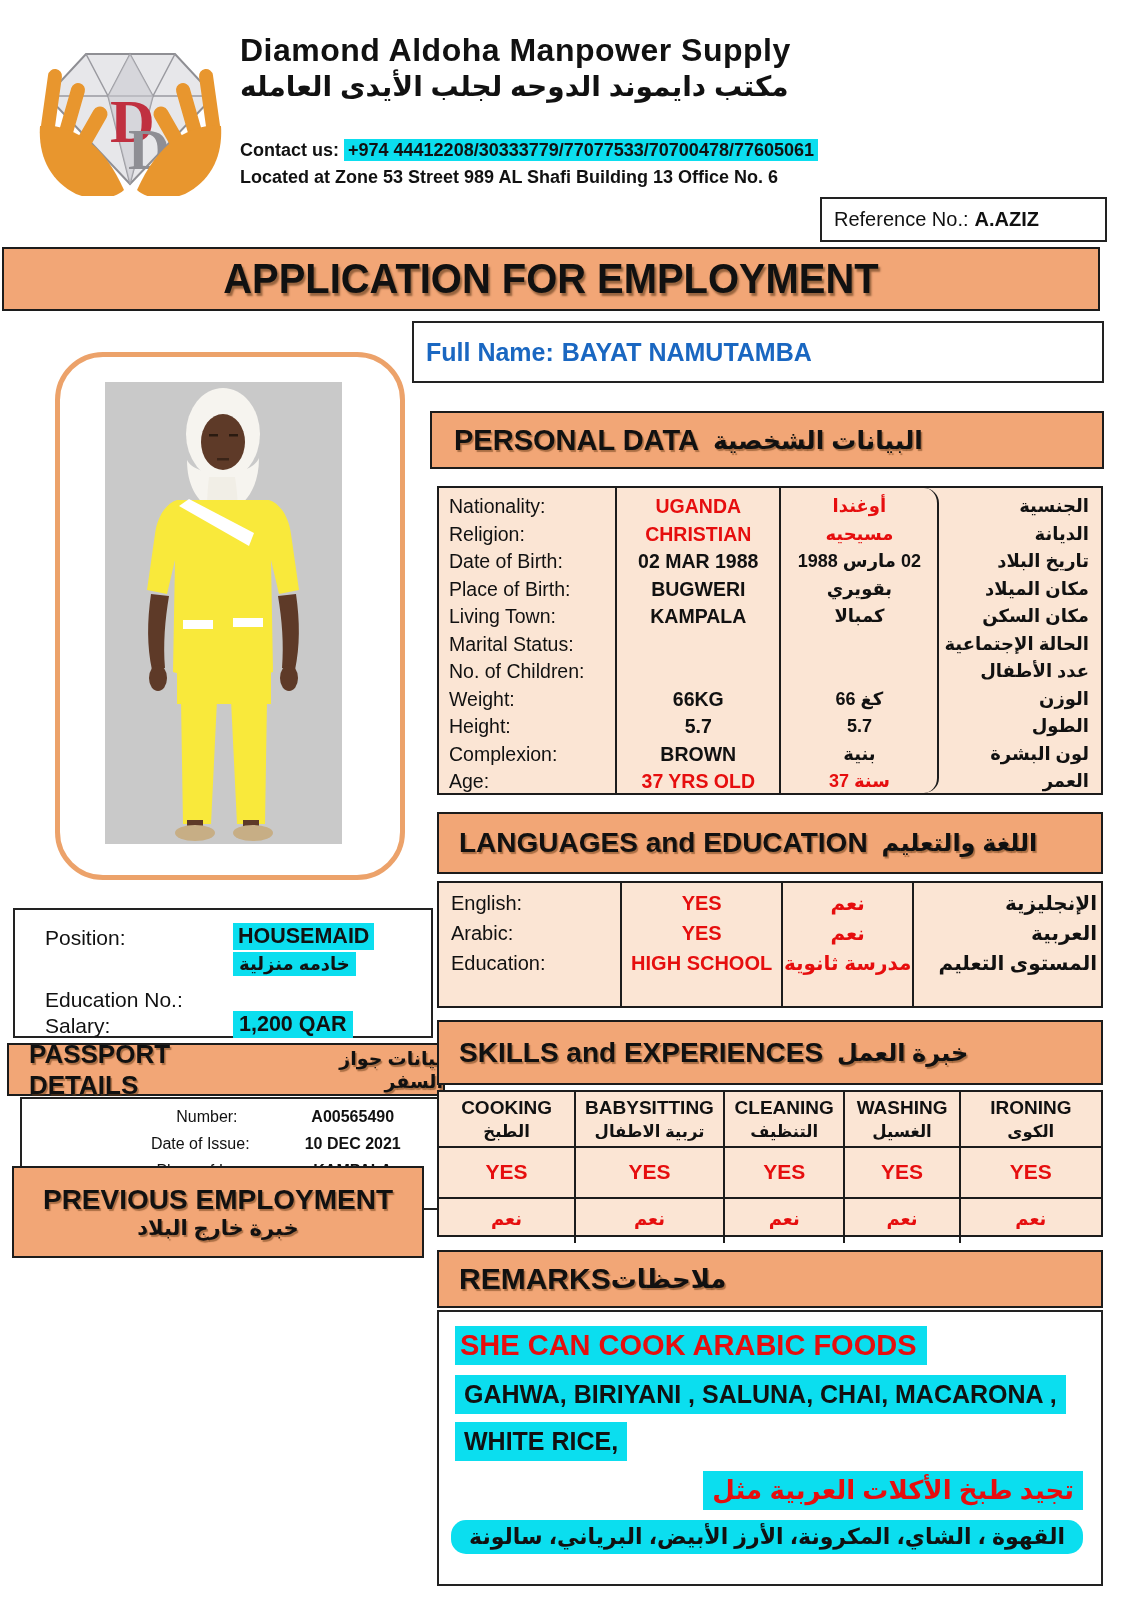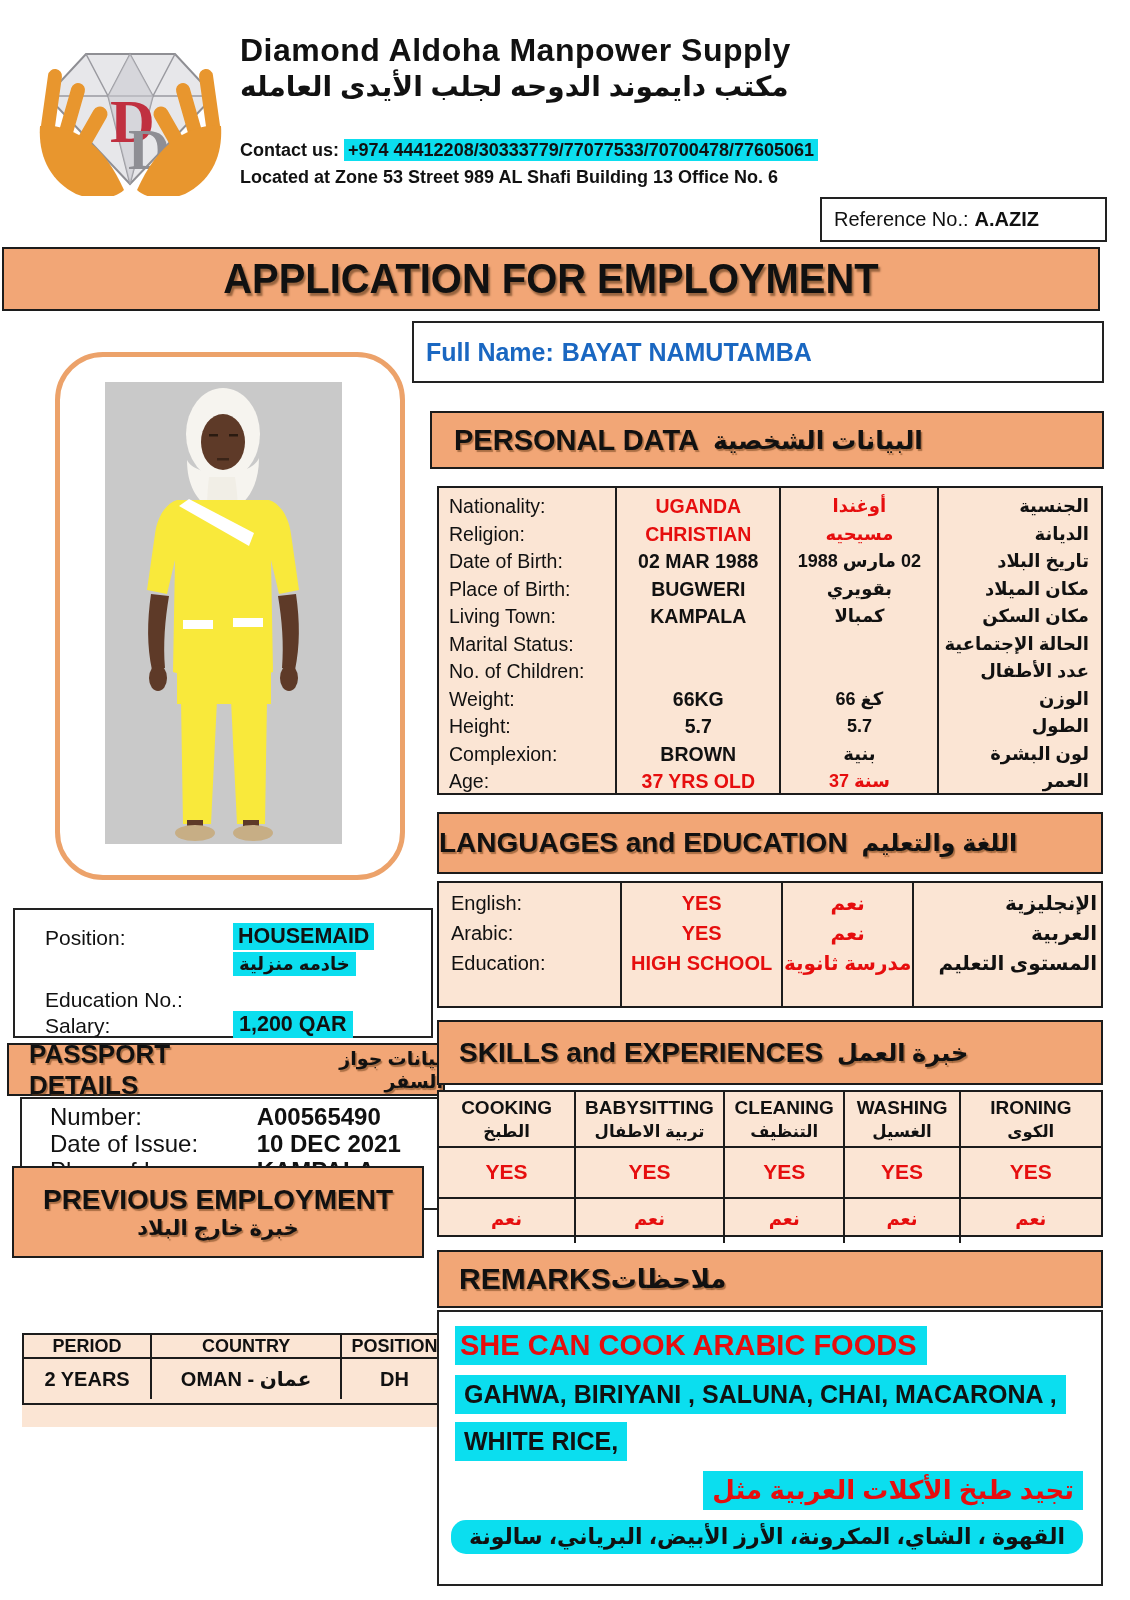--- a/index.html
+++ b/index.html
@@ -33,7 +33,7 @@
   .pcol{padding-top:5px;}
   .pcol1{width:26.2%;border-right:2px solid #1c1c1c;padding-left:10px;}
   .pcol2{width:25.6%;border-right:2px solid #1c1c1c;text-align:center;}
-  .pcol3{width:24.6%;border-right:2px solid #1c1c1c;text-align:center;}
+  .pcol3{width:24.6%;border-right:2px solid #1c1c1c;text-align:center;border-radius:15px;}
   .pcol4{width:23.6%;padding-right:12px;text-align:right;}
   .pline{height:27.5px;line-height:27.5px;white-space:nowrap;}
   .ar{font-size:18px;}

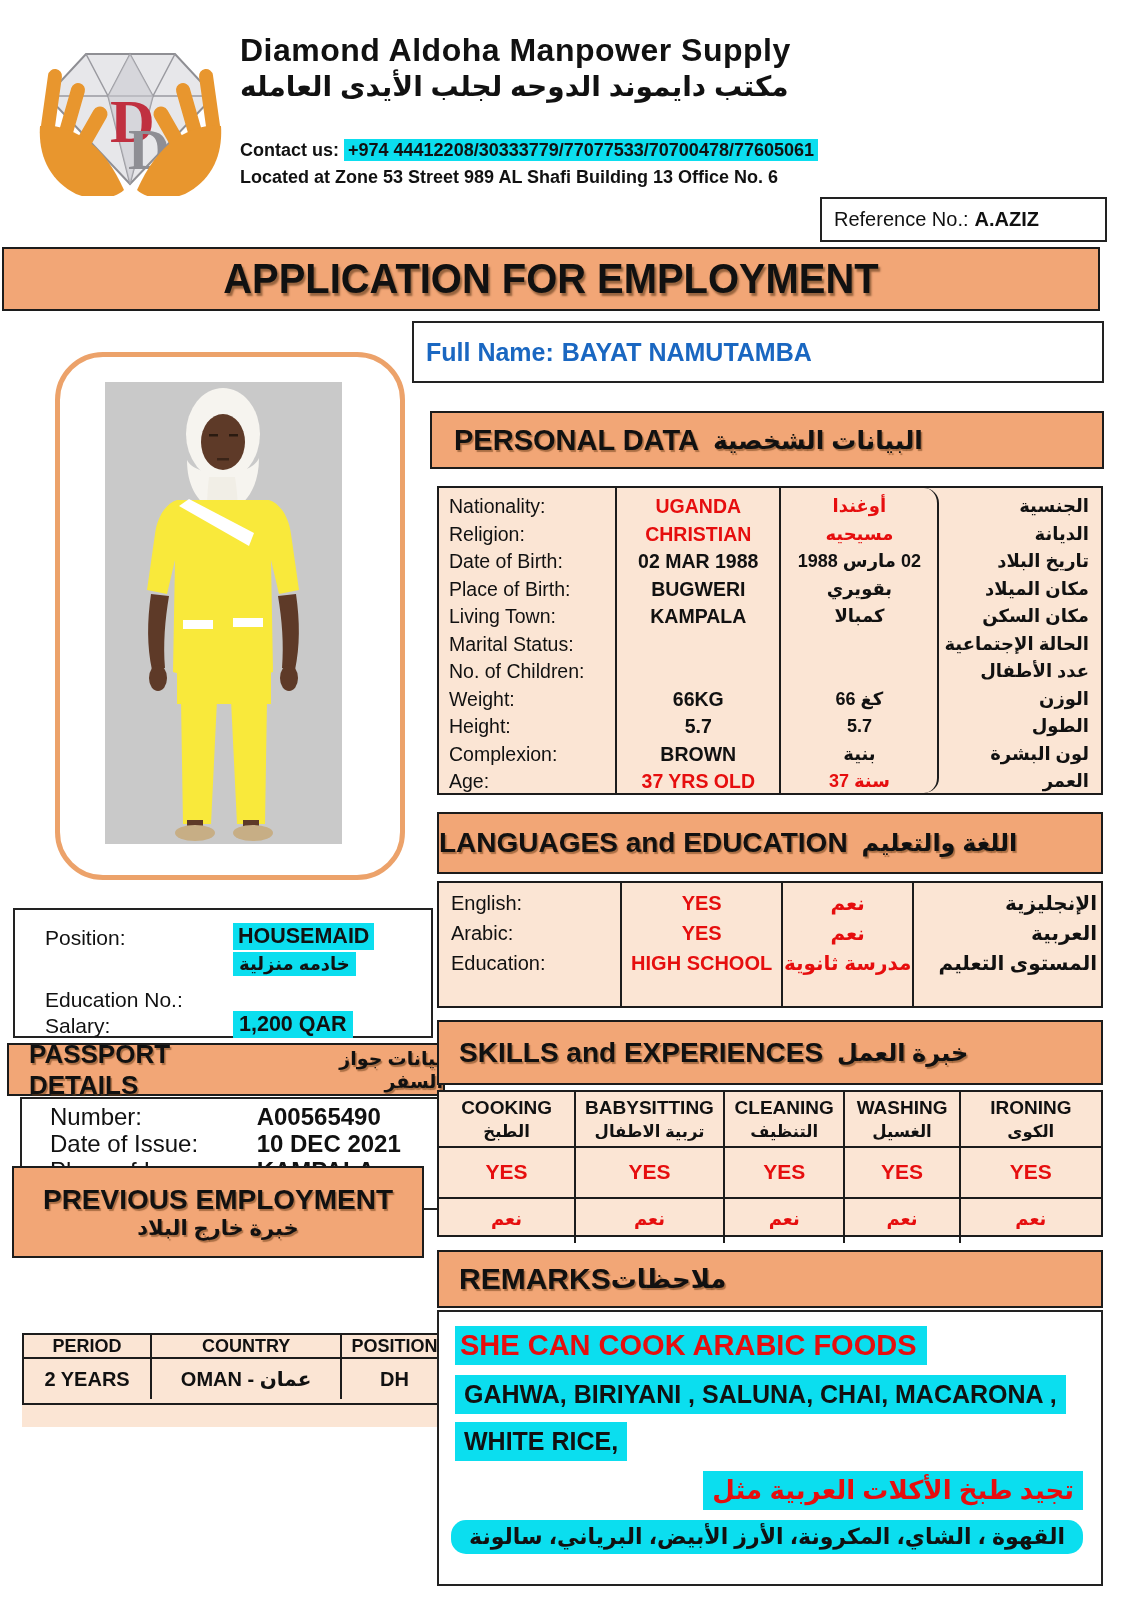--- a/index.html
+++ b/index.html
@@ -213,7 +213,7 @@
     </div>
   </div>
 
-  <div class="abs peach hdrbar" style="left:437px;top:812px;width:666px;height:62px;">
+  <div class="abs peach hdrbar" style="left:437px;top:812px;width:666px;height:62px;padding-left:20px">
     <span style="font-size:28px">LANGUAGES and EDUCATION</span>
     <span style="font-size:24px" dir="rtl">اللغة والتعليم</span>
   </div>

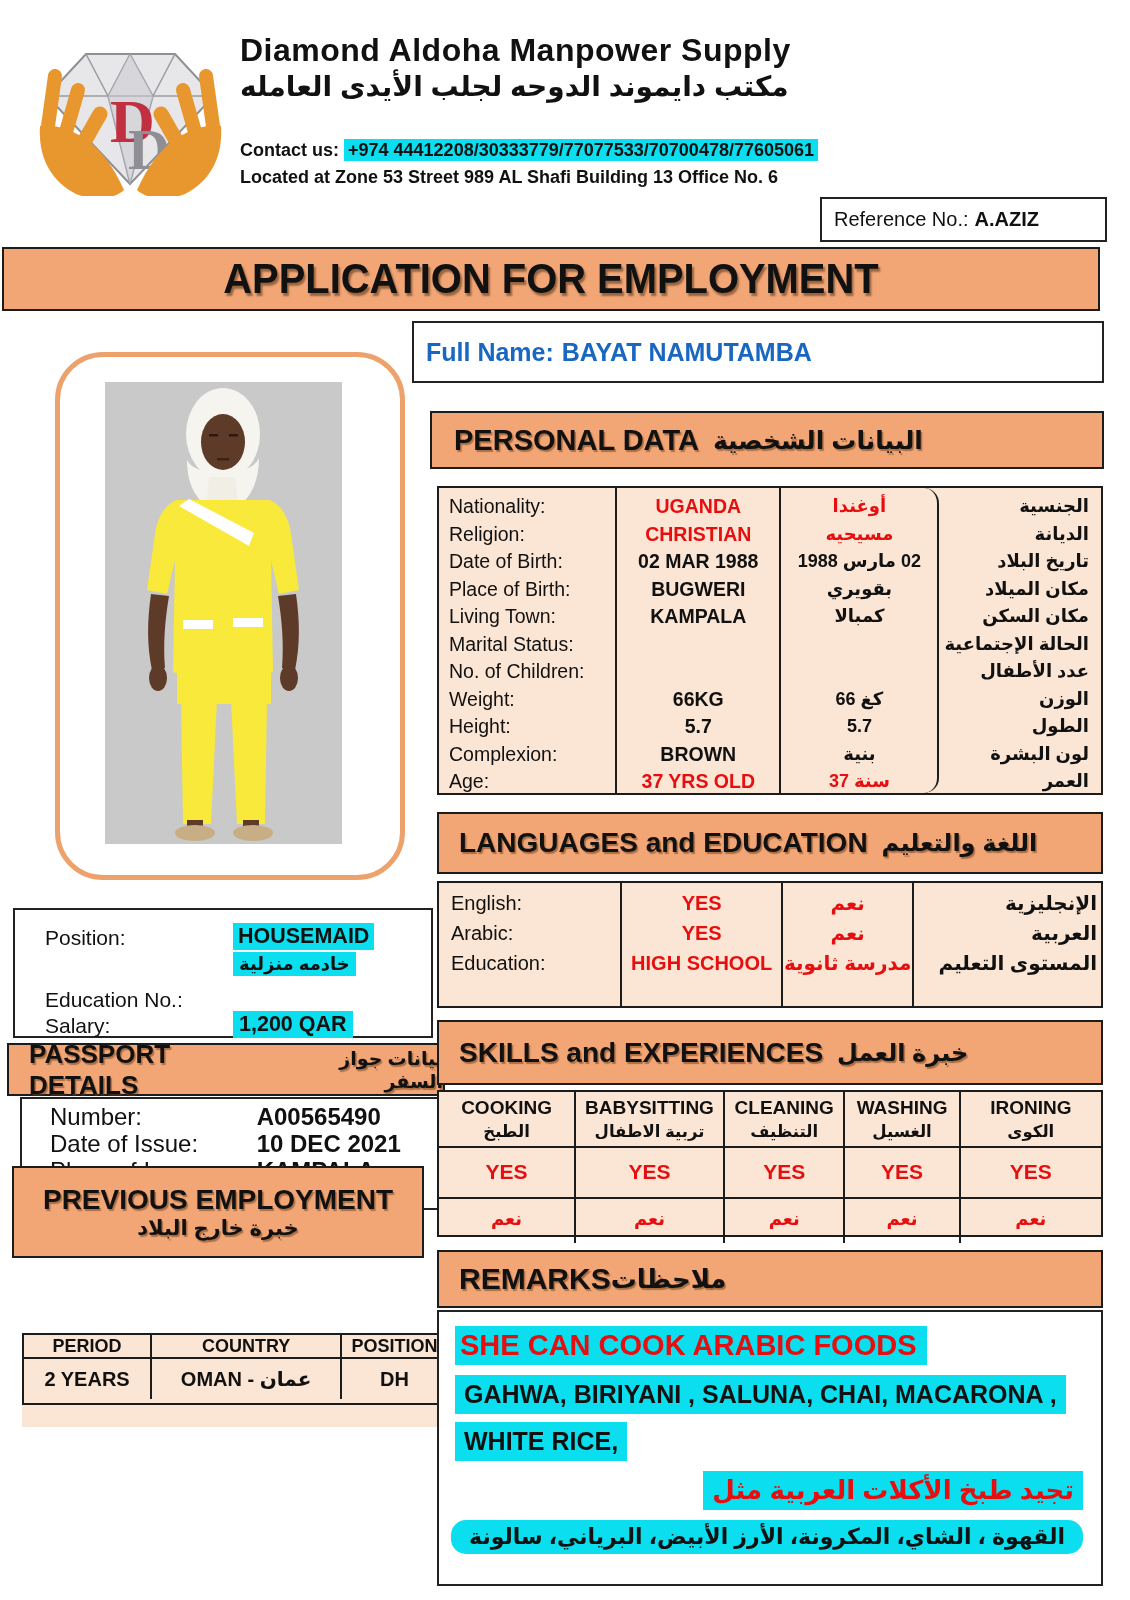--- a/index.html
+++ b/index.html
@@ -45,7 +45,7 @@
   
   .whitebox{border:2.5px solid #222;background:#fff;}
   .plabel{font-size:21px;}
-  .passrow{height:27px;line-height:27px;font-size:24px;padding-left:28px;}
+  .passrow{height:27px;line-height:27px;font-size:16px;padding-left:37px;text-align:center;}
   .passrow .lab{display:inline-block;width:200px;}
   
   .srow{display:flex;}

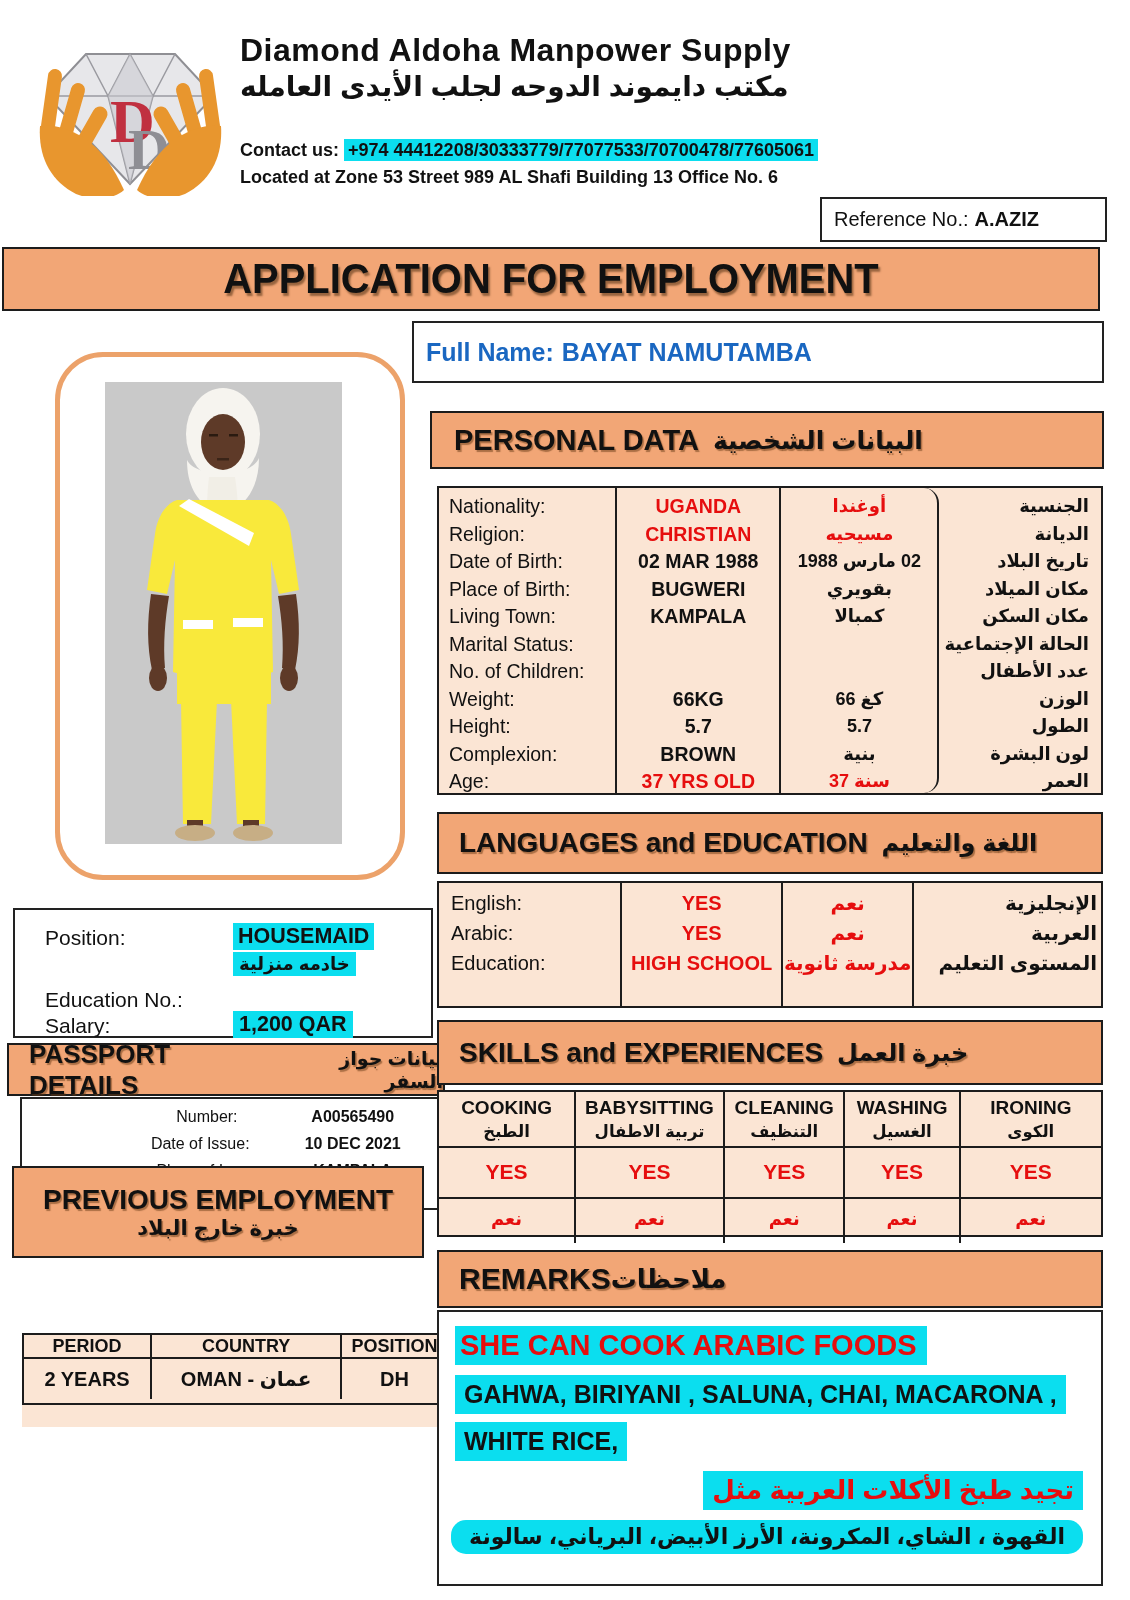--- a/index.html
+++ b/index.html
@@ -316,16 +316,6 @@
     <span style="font-size:28px">PREVIOUS EMPLOYMENT</span>
     <span style="font-size:21px" dir="rtl">خبرة خارج البلاد</span>
   </div>
-  <div class="abs" style="left:22px;top:1333px;width:423px;height:94px;background:#FBE5D4">
-    <div class="prev-grid">
-      <div class="ph">PERIOD</div>
-      <div class="ph">COUNTRY</div>
-      <div class="ph">POSITION</div>
-      <div class="pd">2 YEARS</div>
-      <div class="pd">OMAN - عمان</div>
-      <div class="pd">DH</div>
-    </div>
-  </div>
 
   <div class="abs peach hdrbar" style="left:437px;top:1250px;width:666px;height:58px;padding-left:20px;gap:0">
     <span style="font-size:30px">REMARKS</span>

